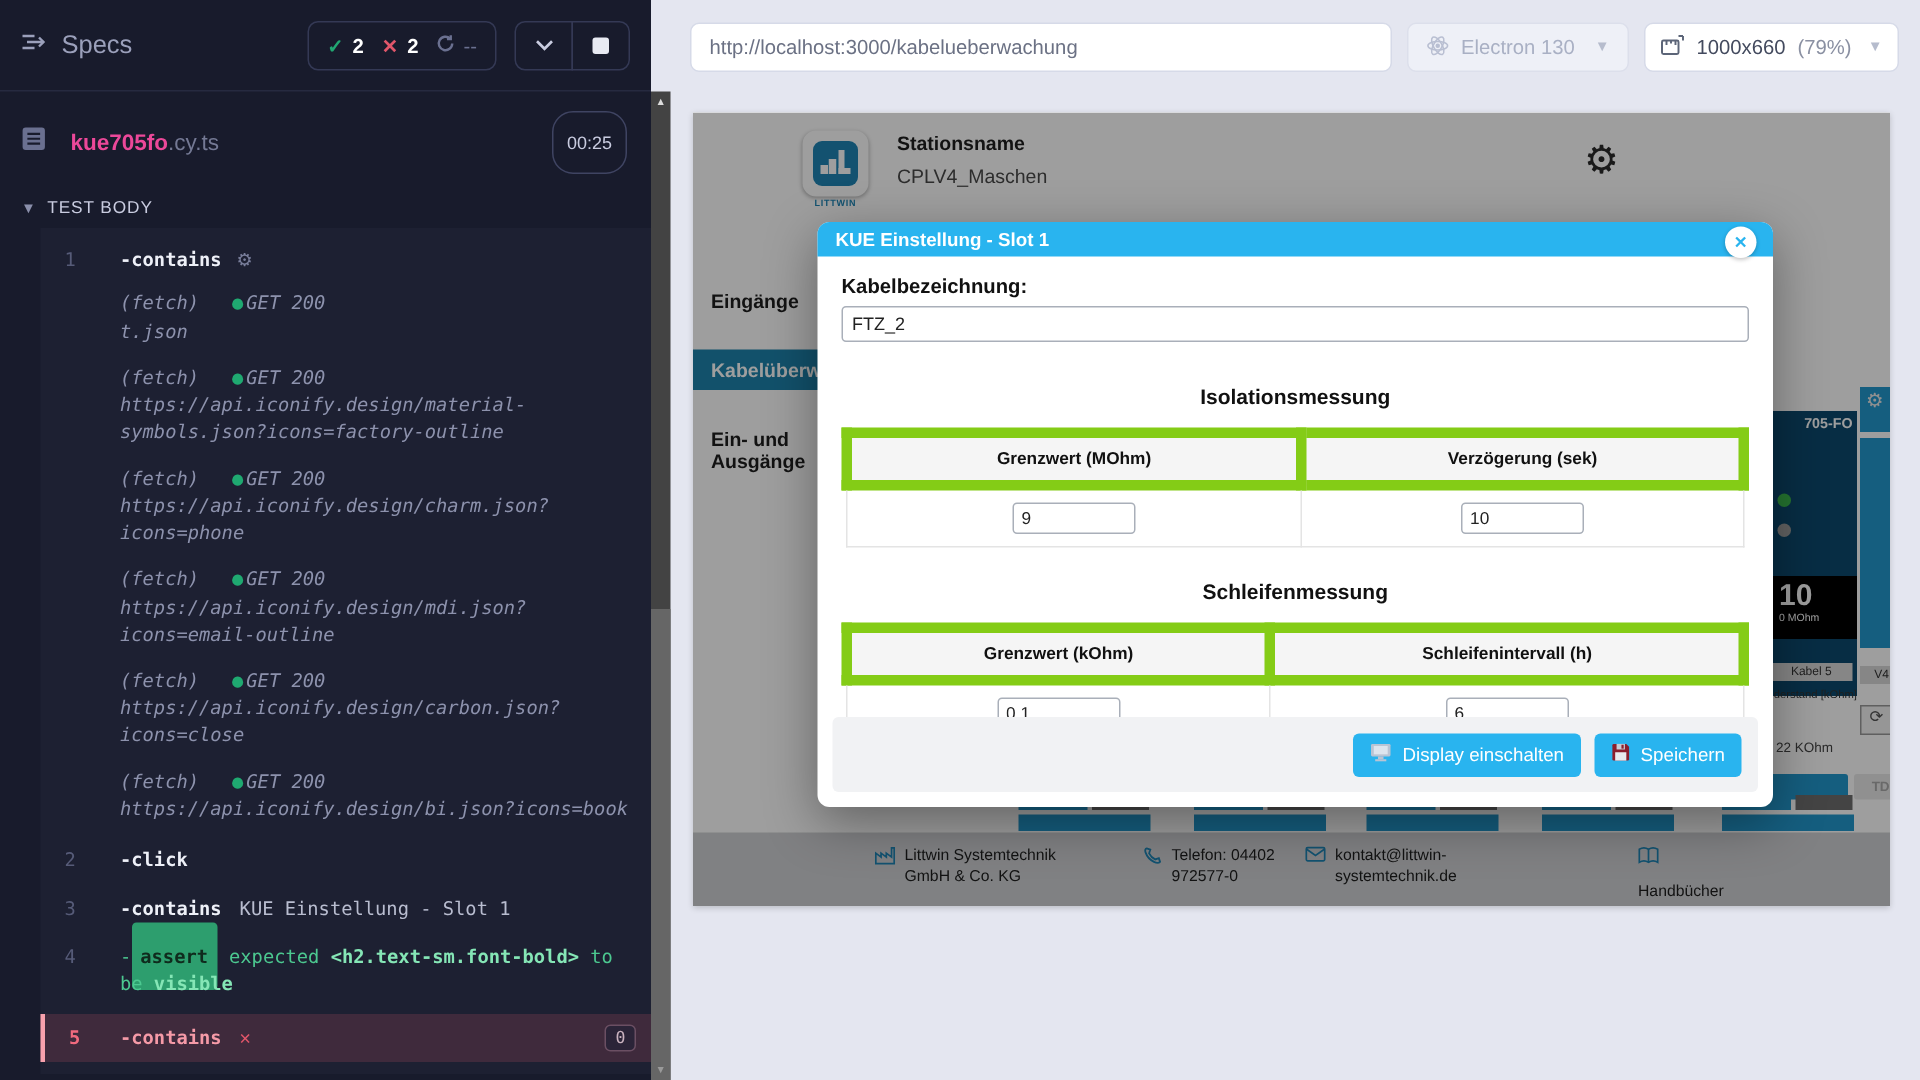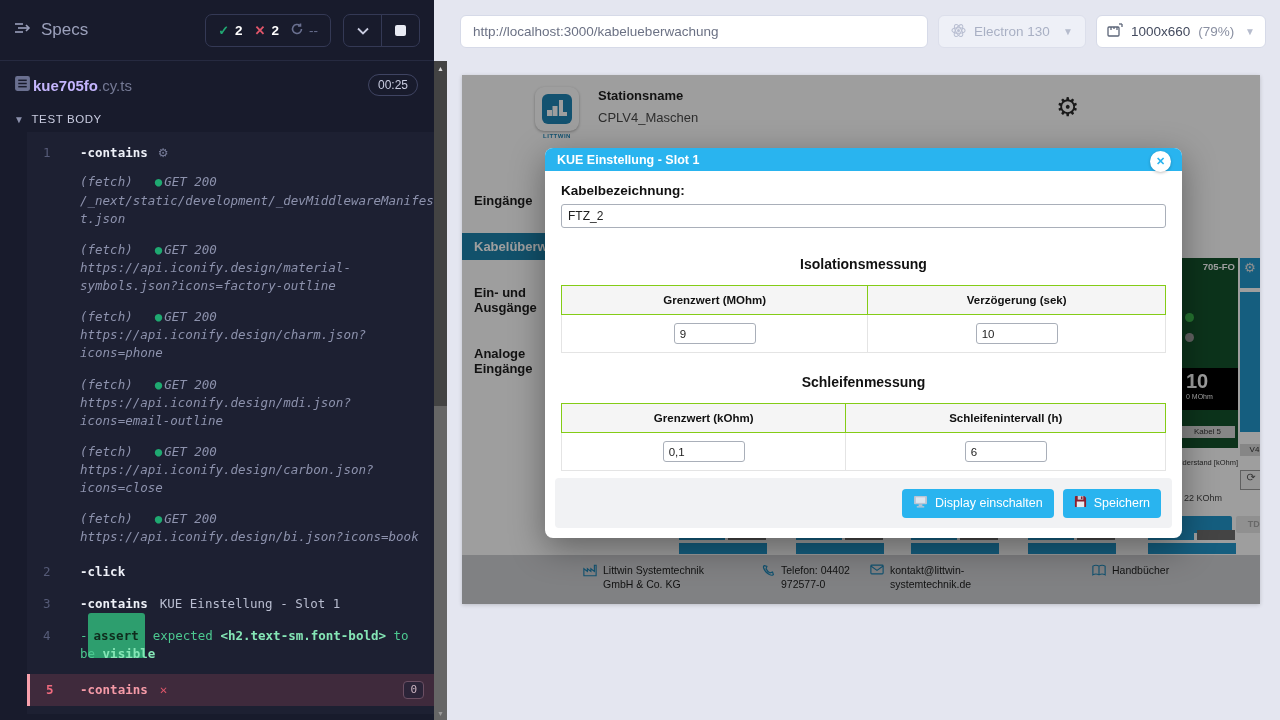--- a/index.html
+++ b/index.html
@@ -27,7 +27,7 @@
   .stop-sq { width:11px; height:11px; background:#e8eaf3; border-radius:2px; }
 
   .spec-row { display:flex; align-items:center; padding:13px 16px 9px 14px; }
-  .spec-name { font-size:15px; font-weight:bold; color:#c4b5fd; margin-left:2px; }
+  .spec-name { font-size:15px; font-weight:bold; color:#ec4899; margin-left:16px; }
   .spec-ext { font-size:15px; color:#747994; }
   .time-pill { margin-left:auto; border:1px solid #3f4462; border-radius:14px;
                padding:3px 9px; font-size:12px; color:#c9cce0; }

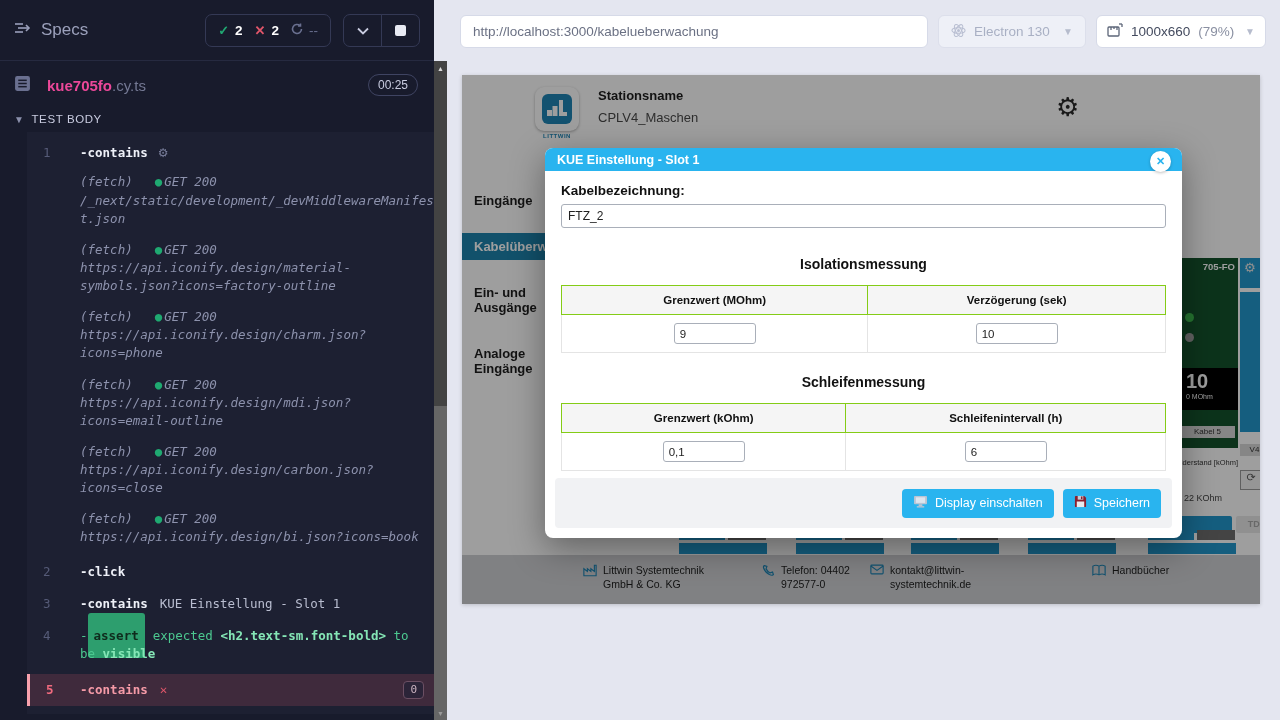--- a/index.html
+++ b/index.html
@@ -30,7 +30,7 @@
   .spec-name { font-size:15px; font-weight:bold; color:#ec4899; margin-left:16px; }
   .spec-ext { font-size:15px; color:#747994; }
   .time-pill { margin-left:auto; border:1px solid #3f4462; border-radius:14px;
-               padding:3px 9px; font-size:12px; color:#c9cce0; }
+               padding:13px 9px; font-size:12px; color:#c9cce0; }
 
   .tb-header { display:flex; align-items:center; gap:7px; padding:8px 16px 7px 14px;
                font-size:11.5px; color:#c9cce0; letter-spacing:0.6px; cursor:pointer; }

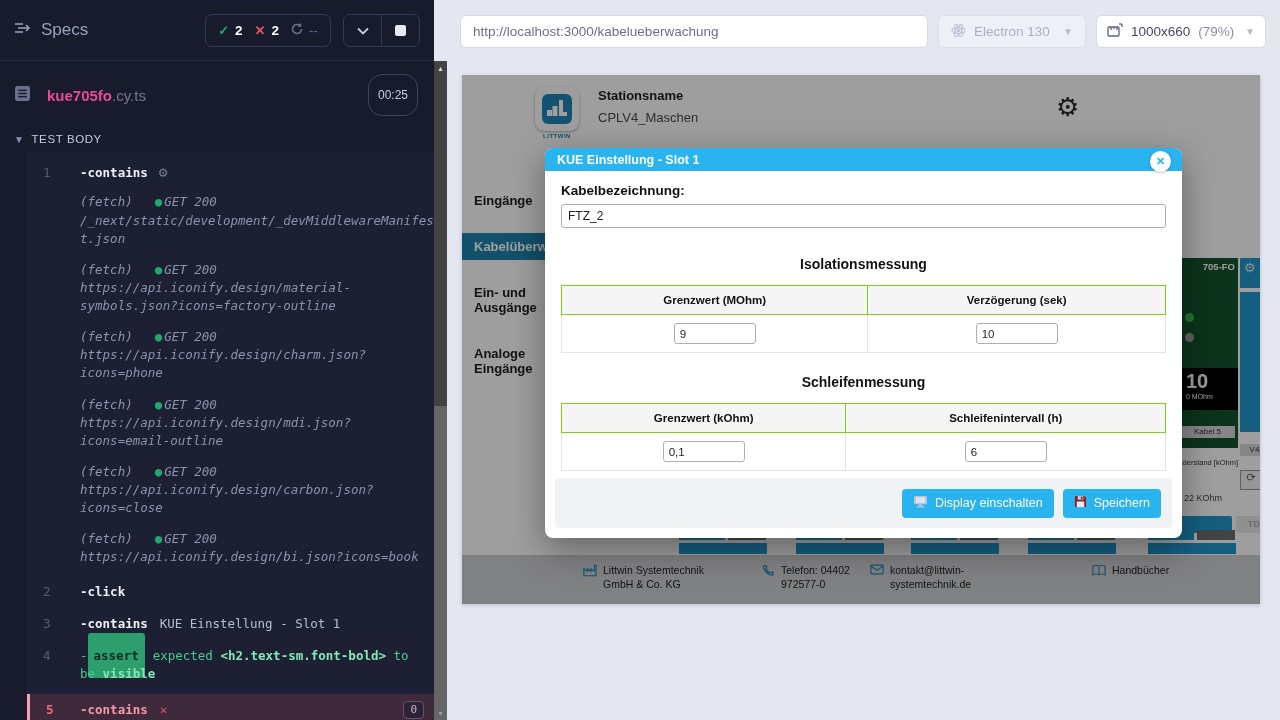--- a/index.html
+++ b/index.html
@@ -237,7 +237,6 @@
       <div class="cmd-row"><span class="cmd-num">1</span><span class="cmd-name">-contains</span><span class="gear-ic">⚙</span></div>
       <div class="fetch-row">
         <div><span>(fetch)</span><span class="f-dot">●</span><span>GET 200</span></div>
-        <div class="f-url">/_next/static/development/_devMiddlewareManifes</div>
         <div class="f-url">t.json</div>
       </div>
       <div class="fetch-row">

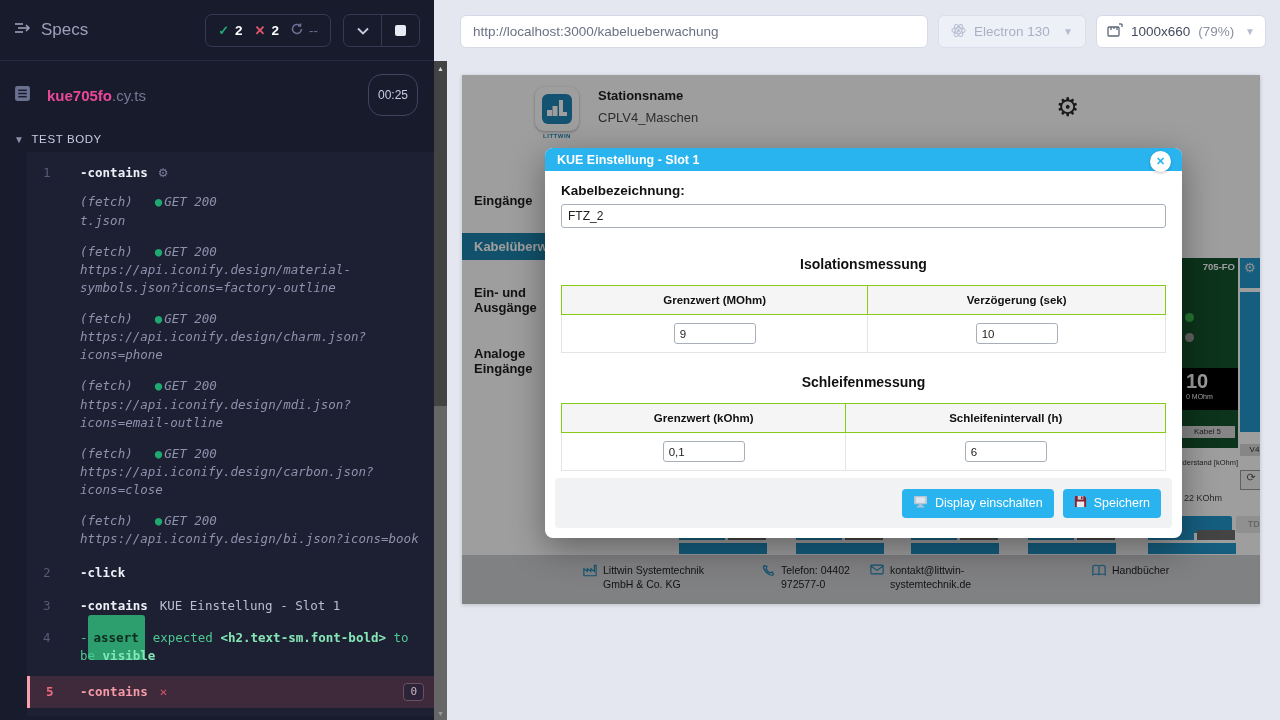--- a/index.html
+++ b/index.html
@@ -103,7 +103,7 @@
 
   
   .side-card { position:absolute; left:718px; top:183px; width:110px; height:300px; font-family:"Liberation Sans",sans-serif; }
-  .sc-left { position:absolute; left:0; top:0; width:58px; height:190px; background:#14532d; }
+  .sc-left { position:absolute; left:0; top:16px; width:58px; height:190px; background:#0c4a6e; }
   .sc-title { position:absolute; right:3px; top:3px; color:#fff; font-size:9.5px; font-weight:bold; white-space:nowrap; }
   .sc-dot { position:absolute; left:5px; width:9px; height:9px; border-radius:50%; }
   .sc-display { position:absolute; left:0; top:110px; width:58px; height:42px; background:#000; color:#fff; padding:2px 0 0 6px; }

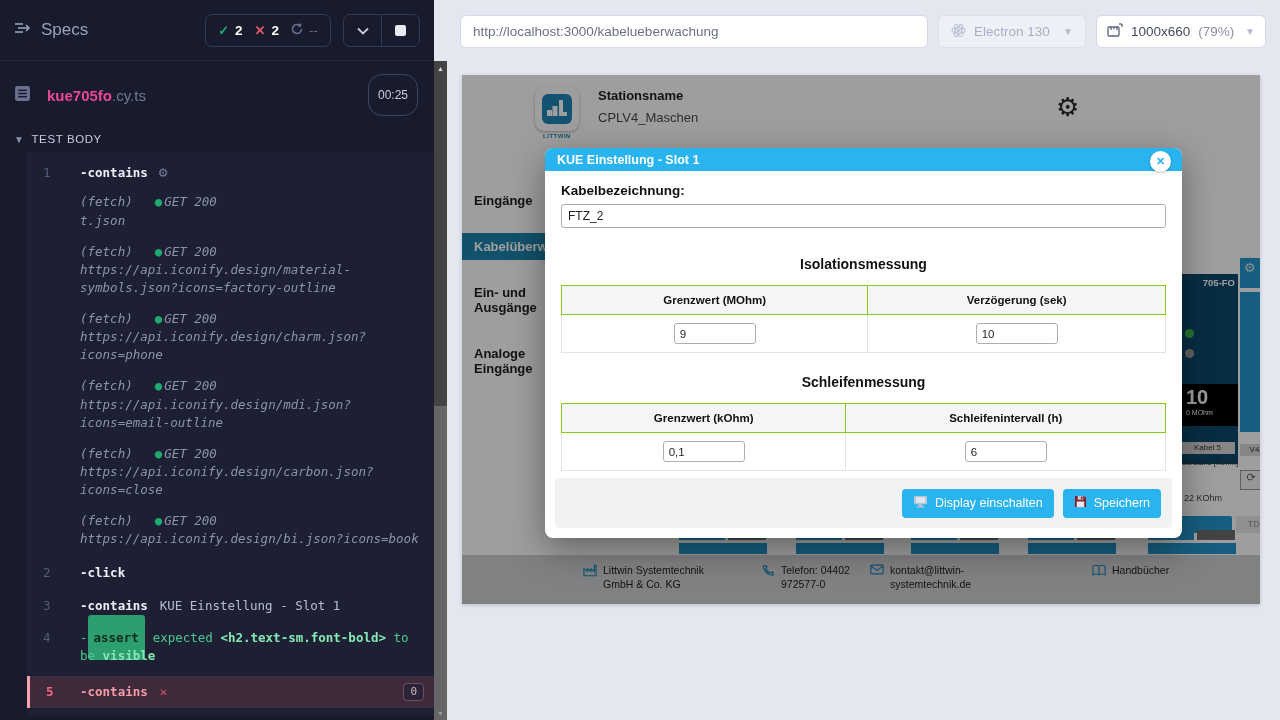--- a/index.html
+++ b/index.html
@@ -153,7 +153,7 @@
   .m-heading { text-align:center; font-size:14px; font-weight:bold; color:#111; margin:28px 0 13px 0; }
   .m-heading2 { margin-top:21px; }
   .m-table { width:100%; border-collapse:collapse; border:1px solid #e4e4e4; }
-  .m-table th { background:#f5f5f5; border:1px solid #84cc16; font-size:11.5px; font-weight:bold;
+  .m-table th { background:#f5f5f5; border:7px solid #84cc16; font-size:11.5px; font-weight:bold;
                 color:#111; padding:8px 4px; text-align:center; }
   .m-table td { border:1px solid #e4e4e4; padding:8px 4px; text-align:center; }
   .cell-input { width:82px; height:21px; border:1px solid #a9afb9; border-radius:3px;

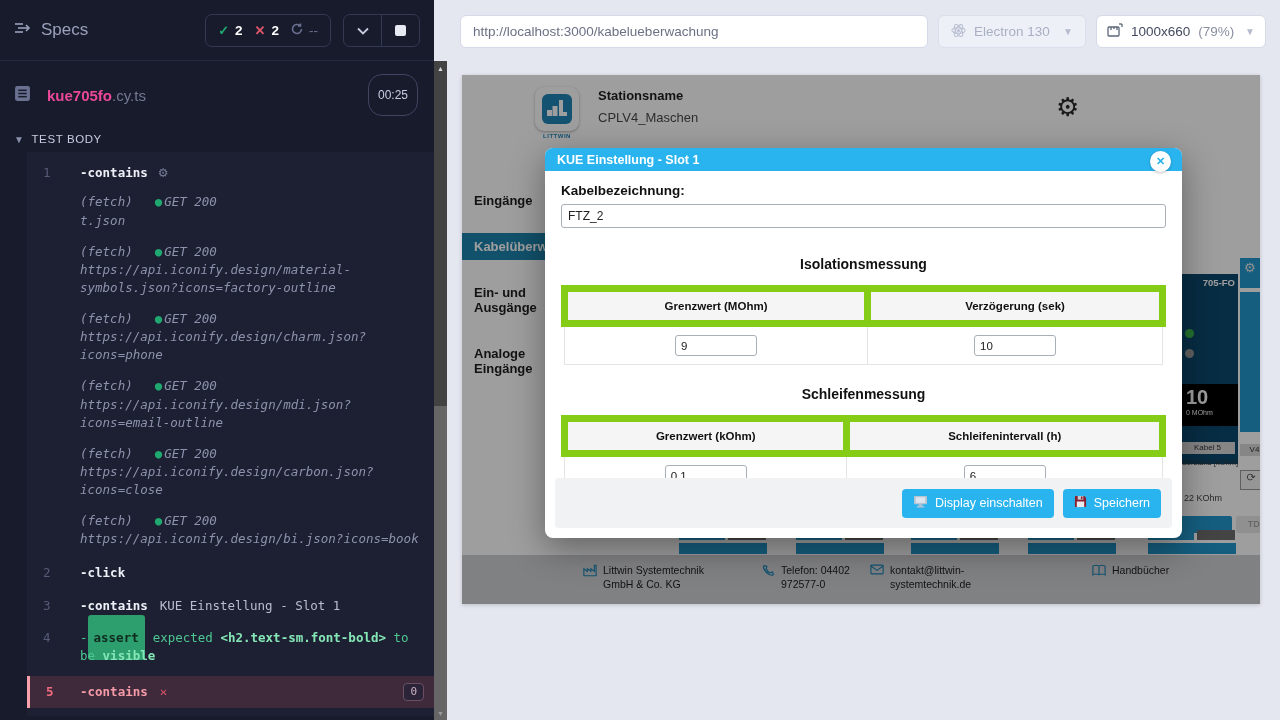--- a/index.html
+++ b/index.html
@@ -329,7 +329,6 @@
       <div class="nav-item">Eingänge</div>
       <div class="nav-item active">Kabelüberwachung</div>
       <div class="nav-item">Ein- und Ausgänge</div>
-      <div class="nav-item">Analoge Eingänge</div>
     </div>
 
   <div class="side-card">

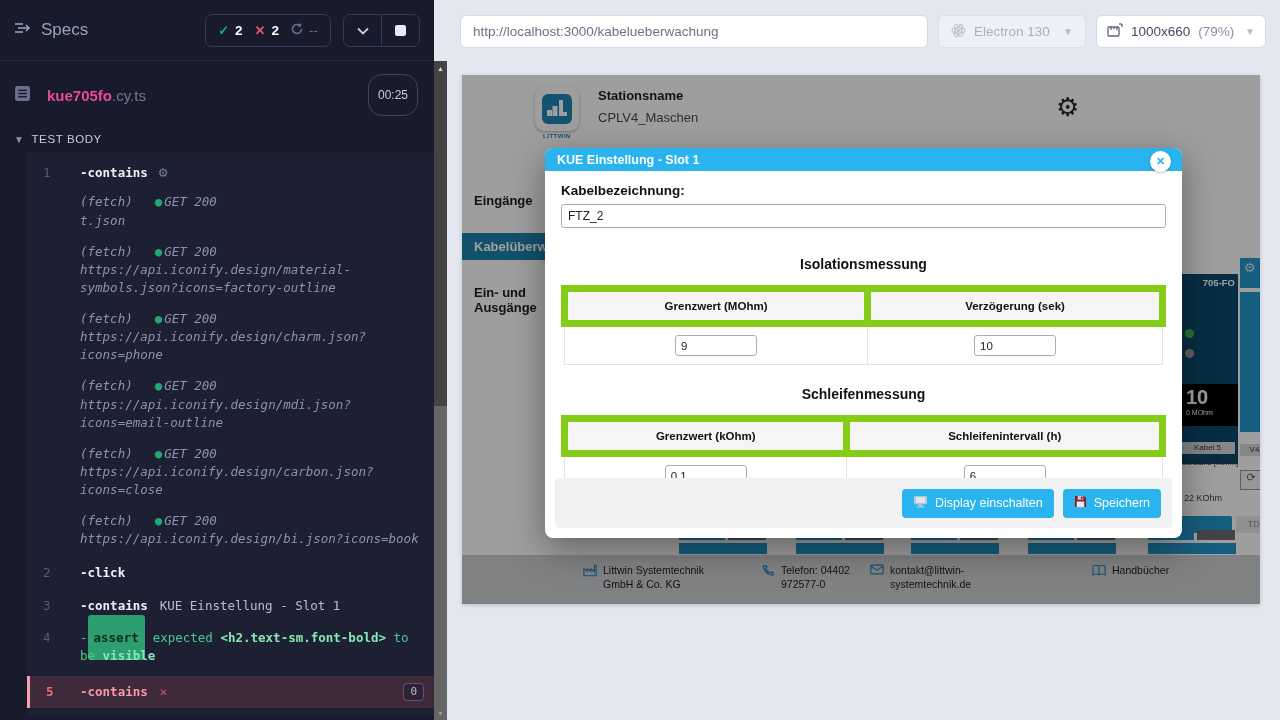--- a/index.html
+++ b/index.html
@@ -408,7 +408,7 @@
       </span>
       <span>kontakt@littwin-systemtechnik.de</span>
     </div>
-    <div class="ft-item" style="left:630px;">
+    <div class="ft-item" style="left:630px;flex-direction:column;">
       <span class="ft-ic">
         <svg width="14" height="13" viewBox="0 0 16 14" fill="none" stroke="#1f85b5" stroke-width="1.3">
           <path d="M8 2 C6 0.8 3 0.8 1 2 v10 c2 -1.2 5 -1.2 7 0 c2 -1.2 5 -1.2 7 0 V2 C13 0.8 10 0.8 8 2 z"></path>

